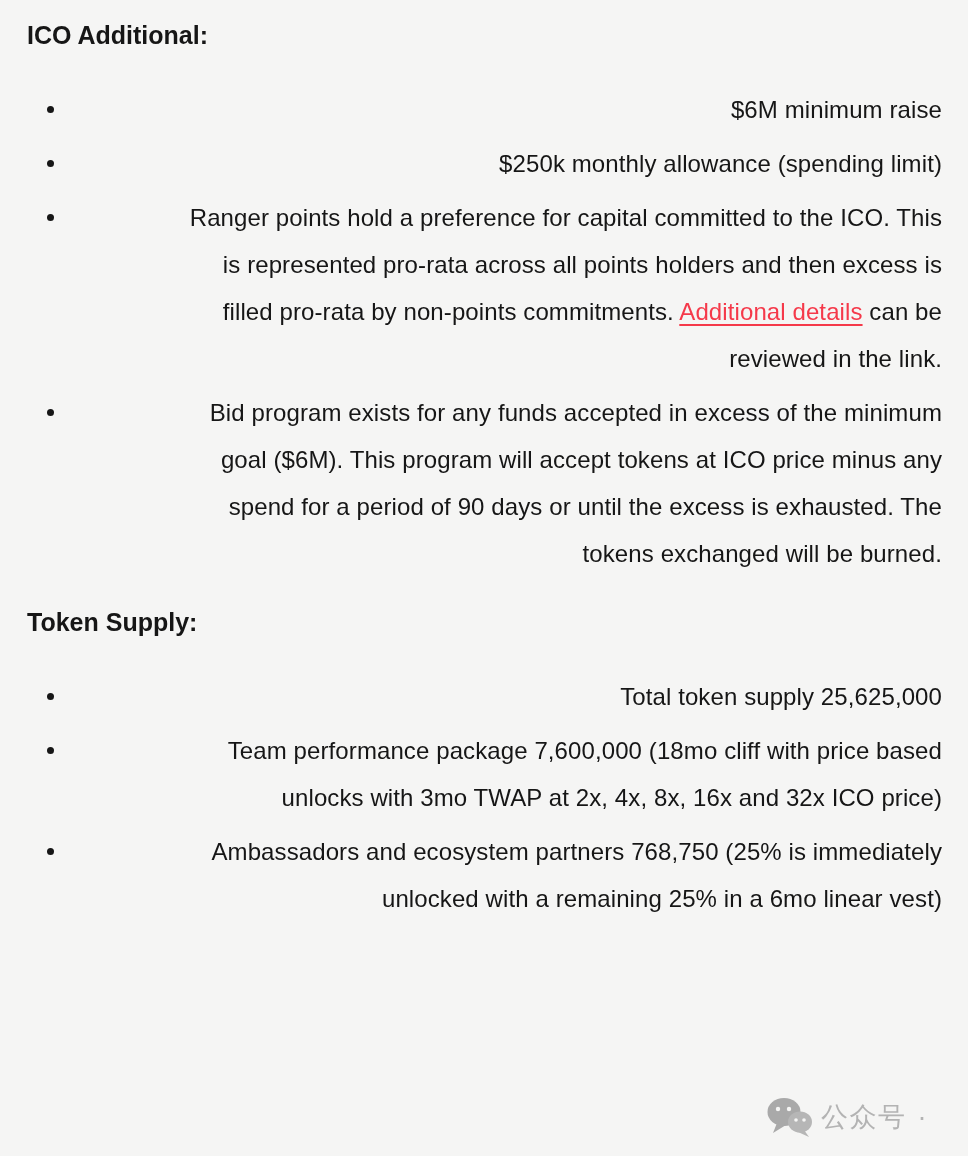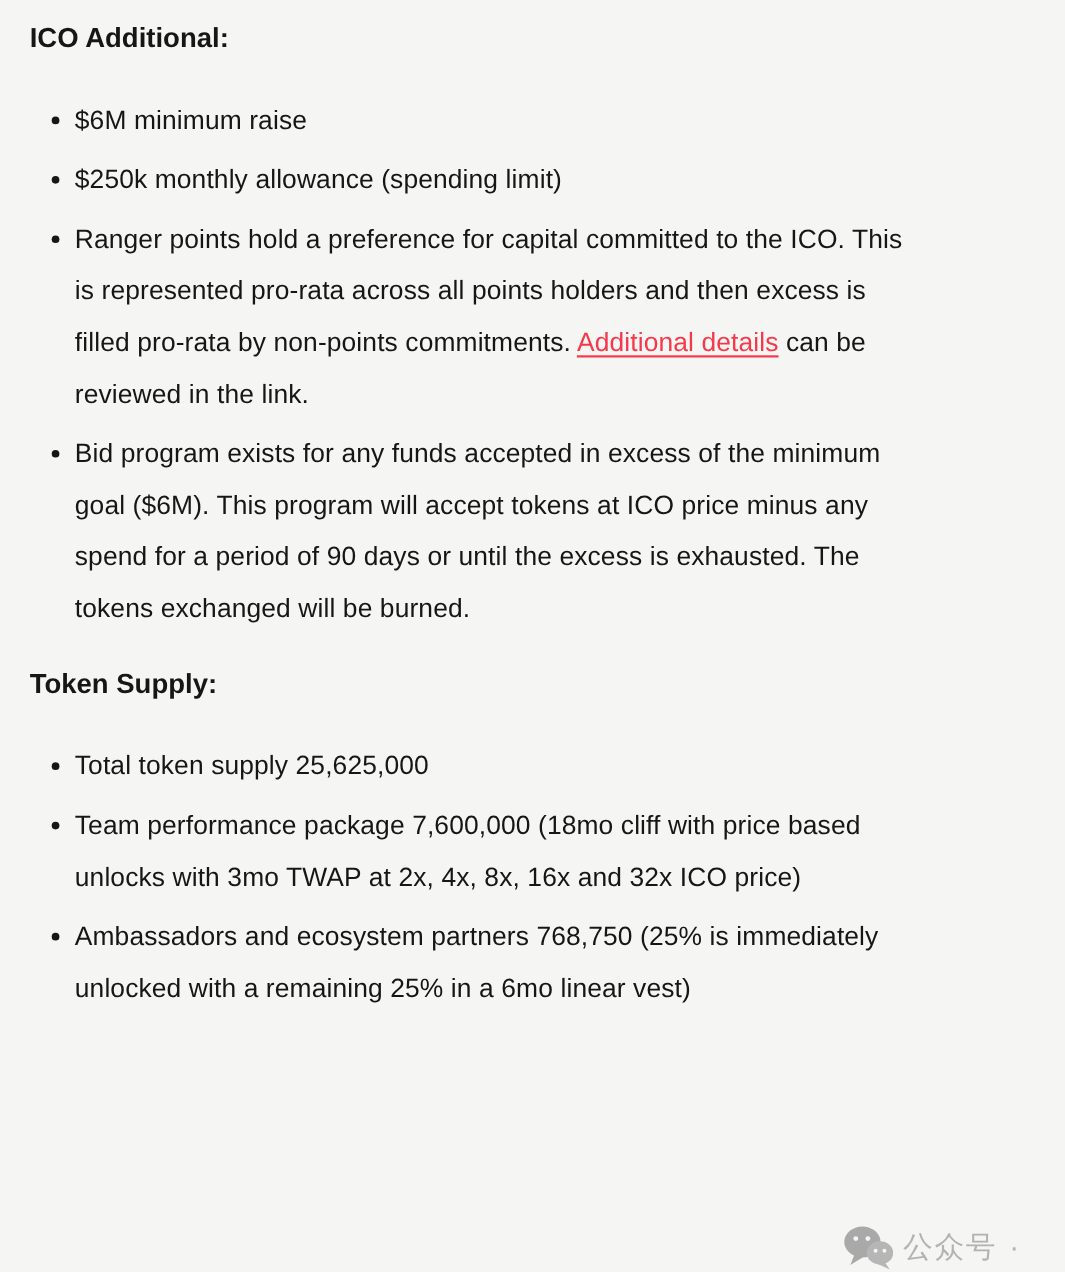--- a/index.html
+++ b/index.html
@@ -31,6 +31,7 @@
     list-style:none;
     margin:36px 0 0 0;
     padding:0;
+    text-align:right;
   }
   ul.bullets li{
     position:relative;

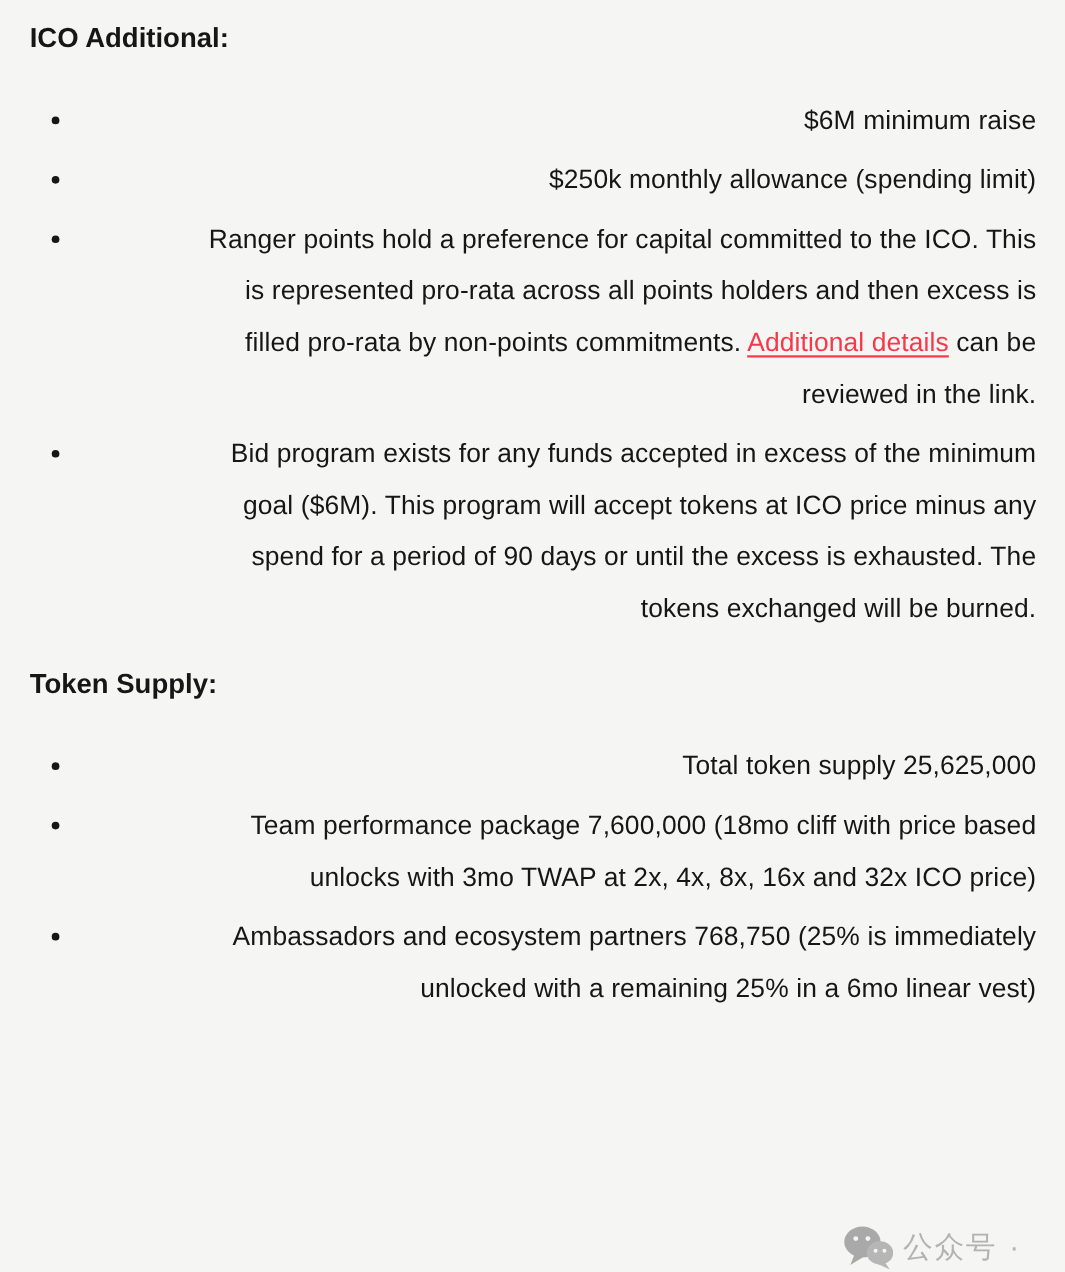--- a/index.html
+++ b/index.html
@@ -62,7 +62,7 @@
   .watermark{
     position:absolute;
     right:38px;
-    bottom:1px;
+    bottom:18px;
     display:flex;
     align-items:center;
     gap:9px;

